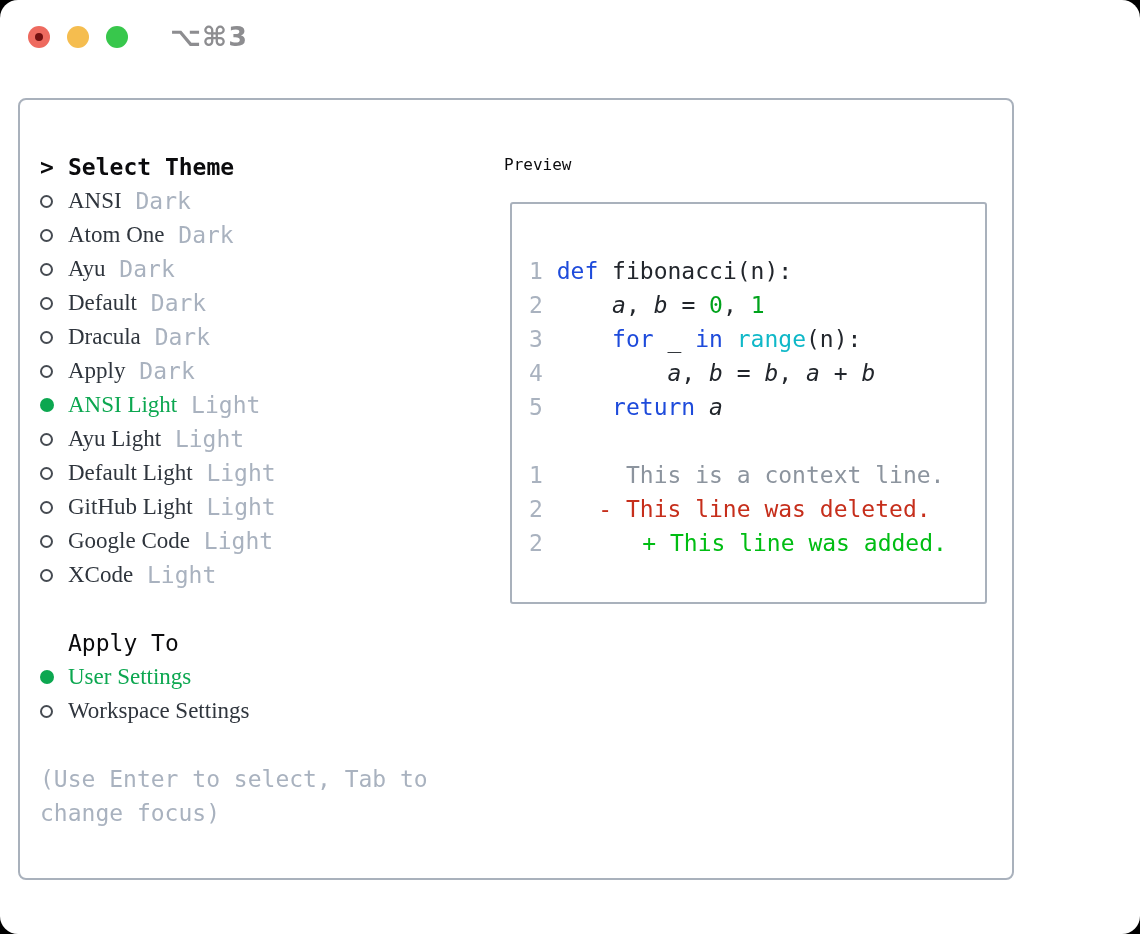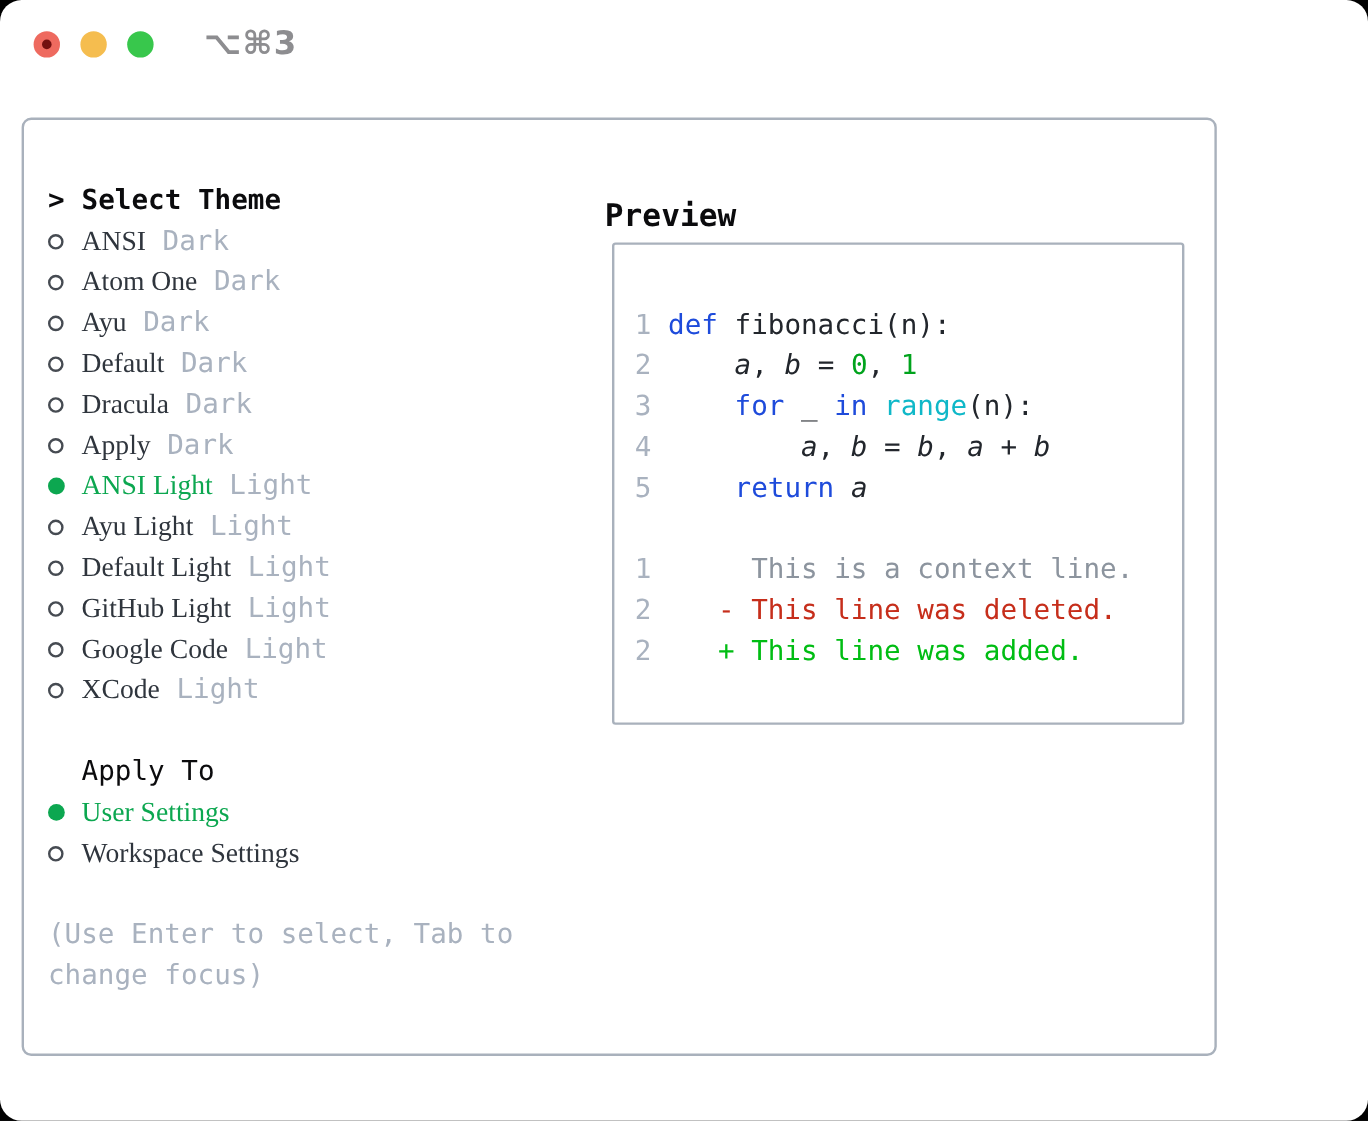--- a/index.html
+++ b/index.html
@@ -43,8 +43,8 @@
   .hint-line{height:34px;line-height:34px;color:var(--muted_gray);white-space:pre;}
   
   .preview-title{
-    position:absolute;left:484px;top:63px;height:34px;line-height:34px;
-    font-size:26px;font-weight:700;color:var(--heading_black);
+    position:absolute;left:484px;top:48px;height:34px;line-height:34px;
+    font-size:16px;font-weight:400;color:var(--heading_black);
   }
   .preview-box{
     position:absolute;left:490px;top:102px;width:473px;height:398px;

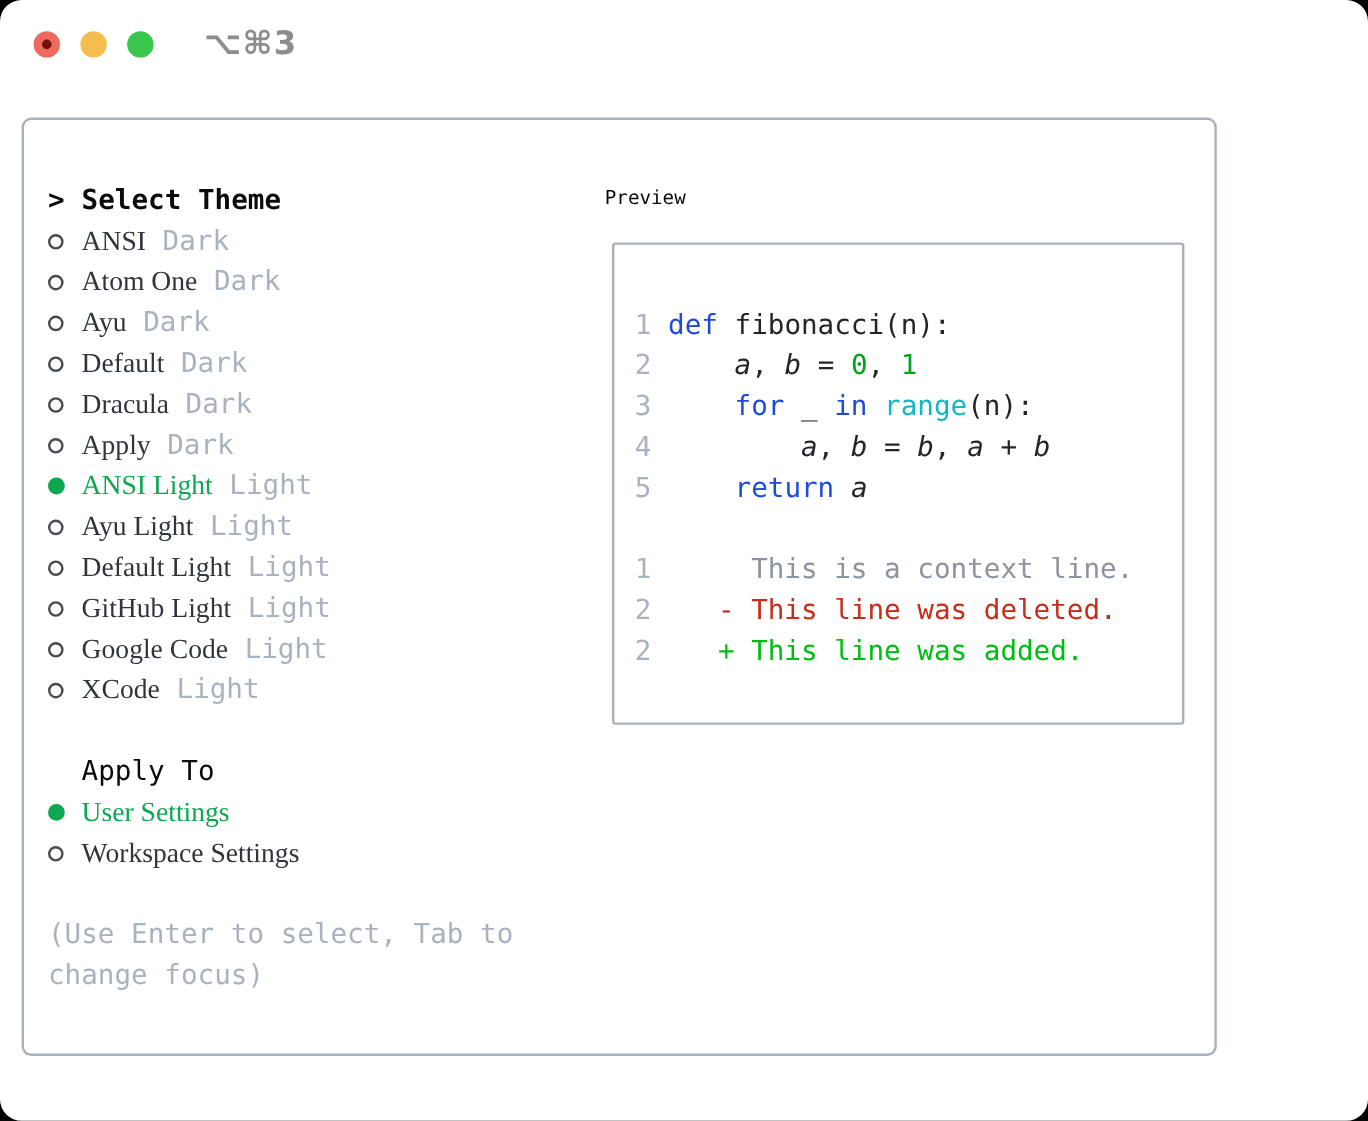--- a/index.html
+++ b/index.html
@@ -63,7 +63,7 @@
   .tok-var{color:var(--code_fg);font-style:italic;}
   .tok-ctx{color:var(--context_gray);}
   .tok-del{color:var(--deleted_red);margin-top:22px;}
-  .tok-add{color:var(--added_green);}
+  .tok-add{color:var(--added_green);margin-left:44px;}
 </style>
 </head>
 <body>

